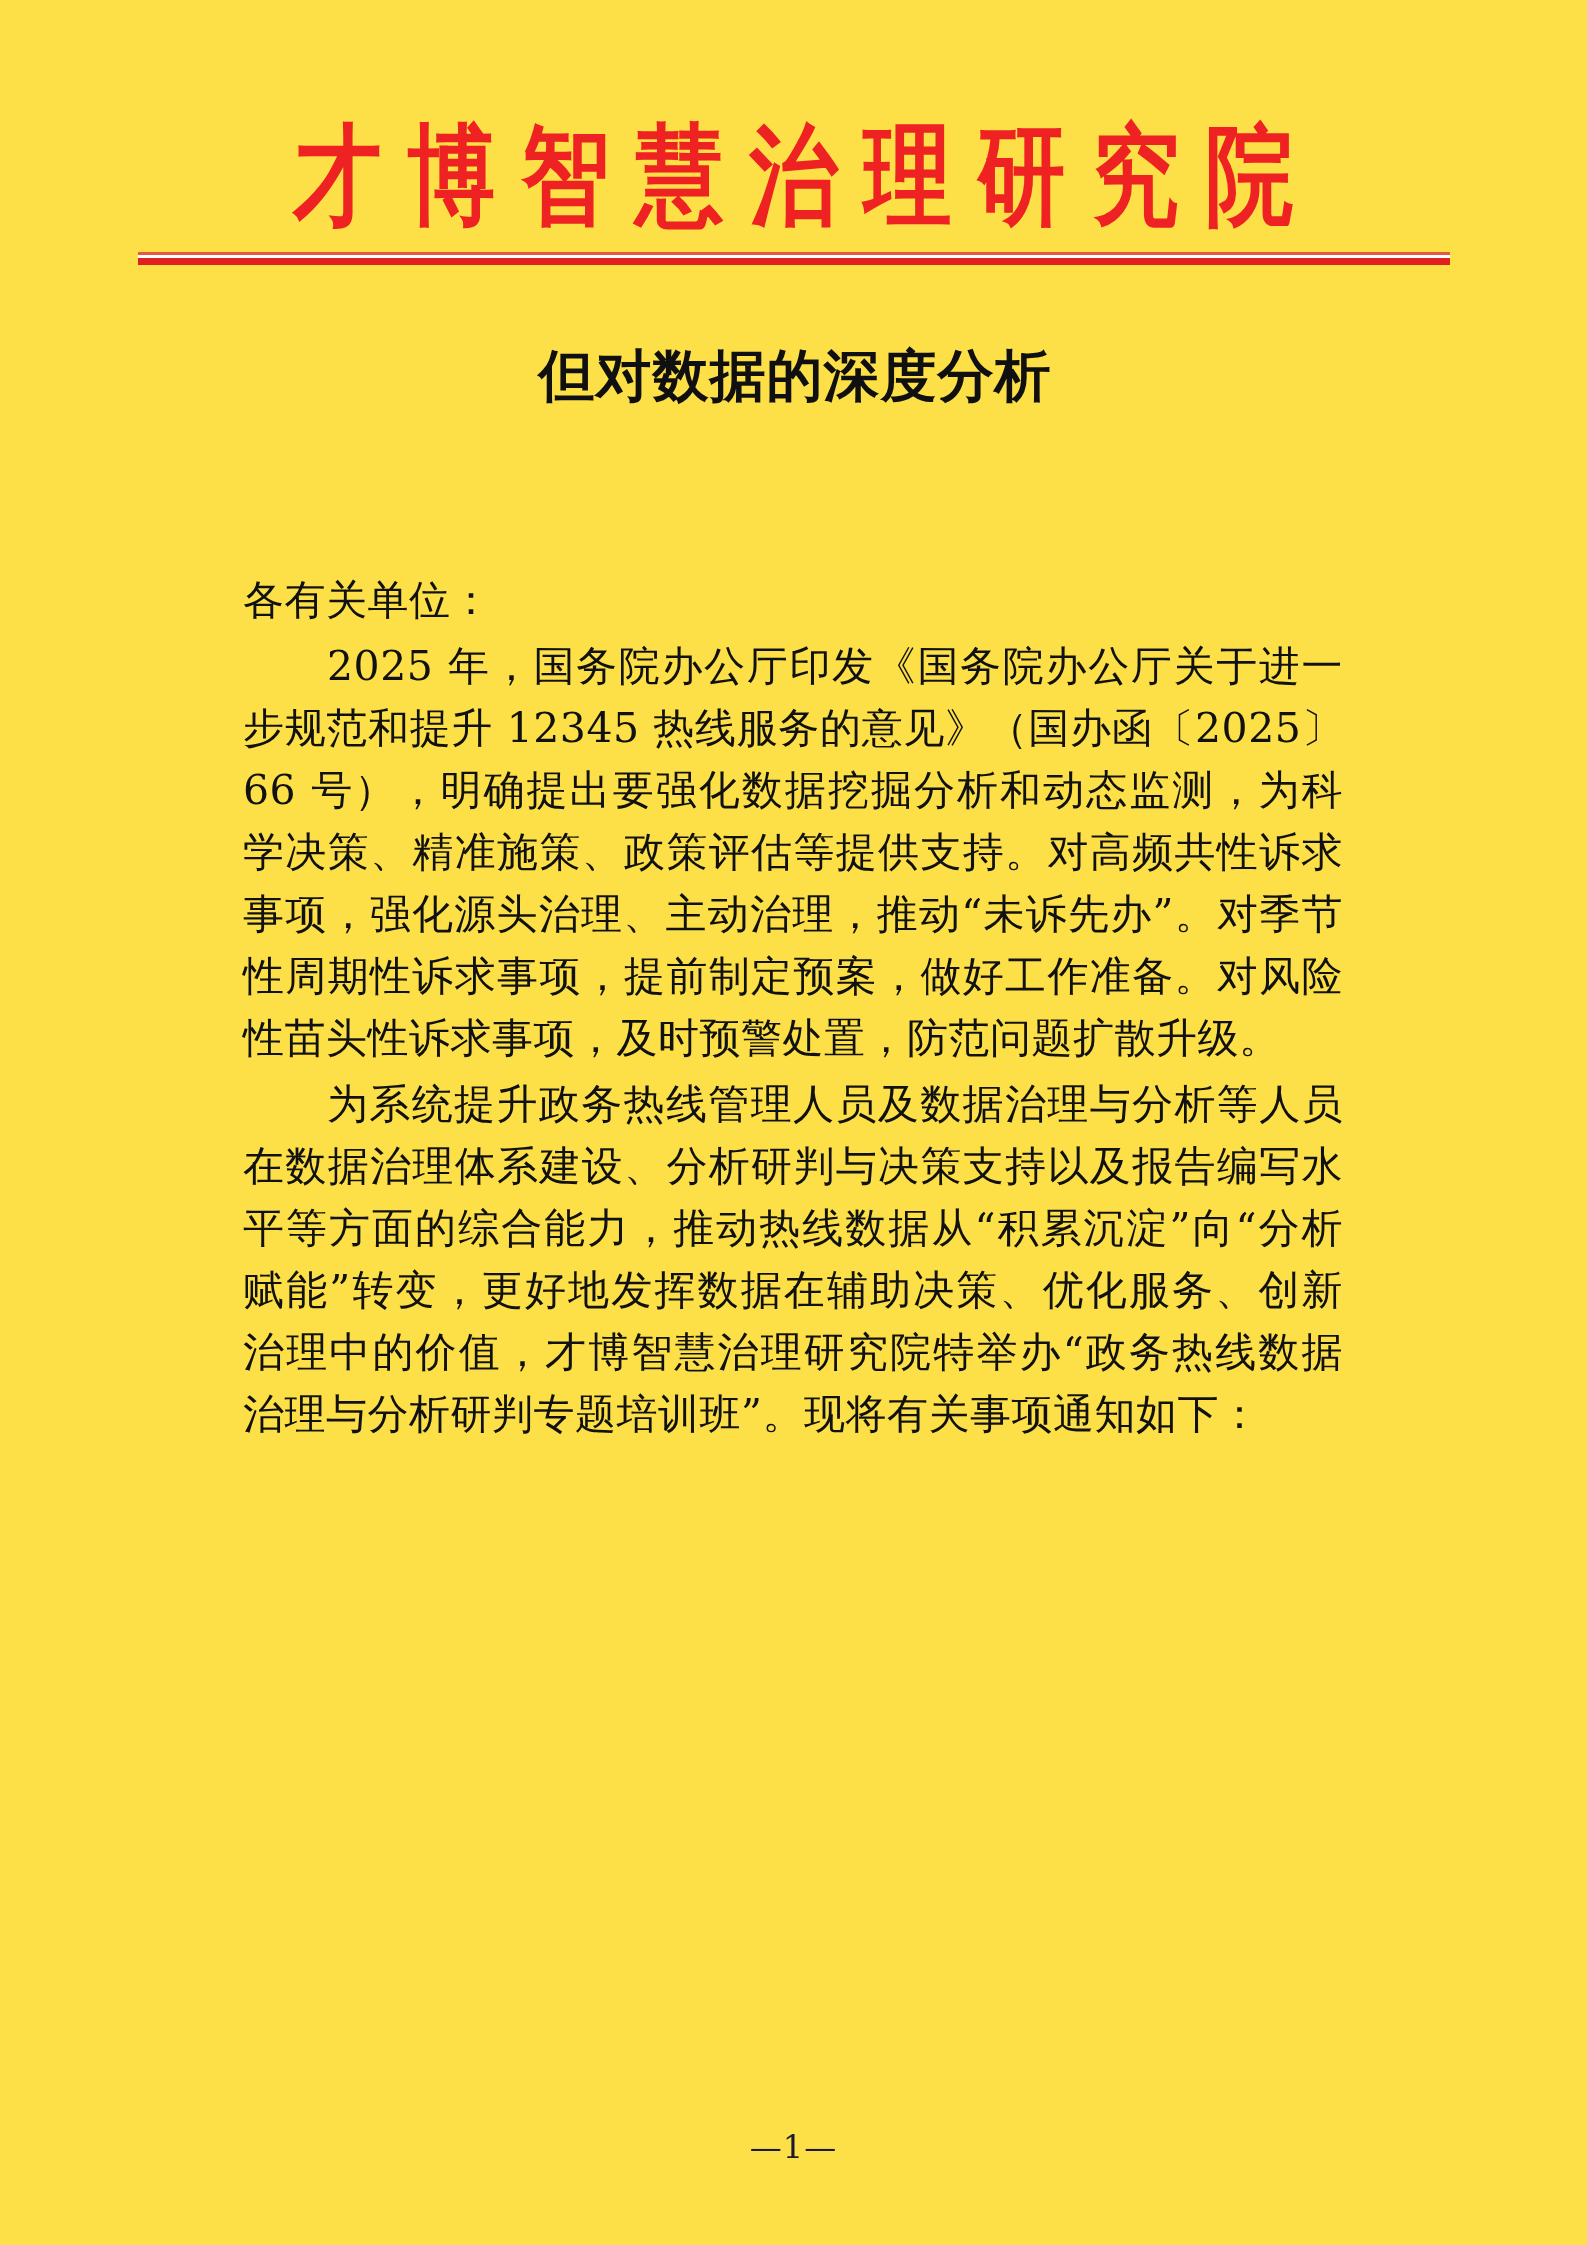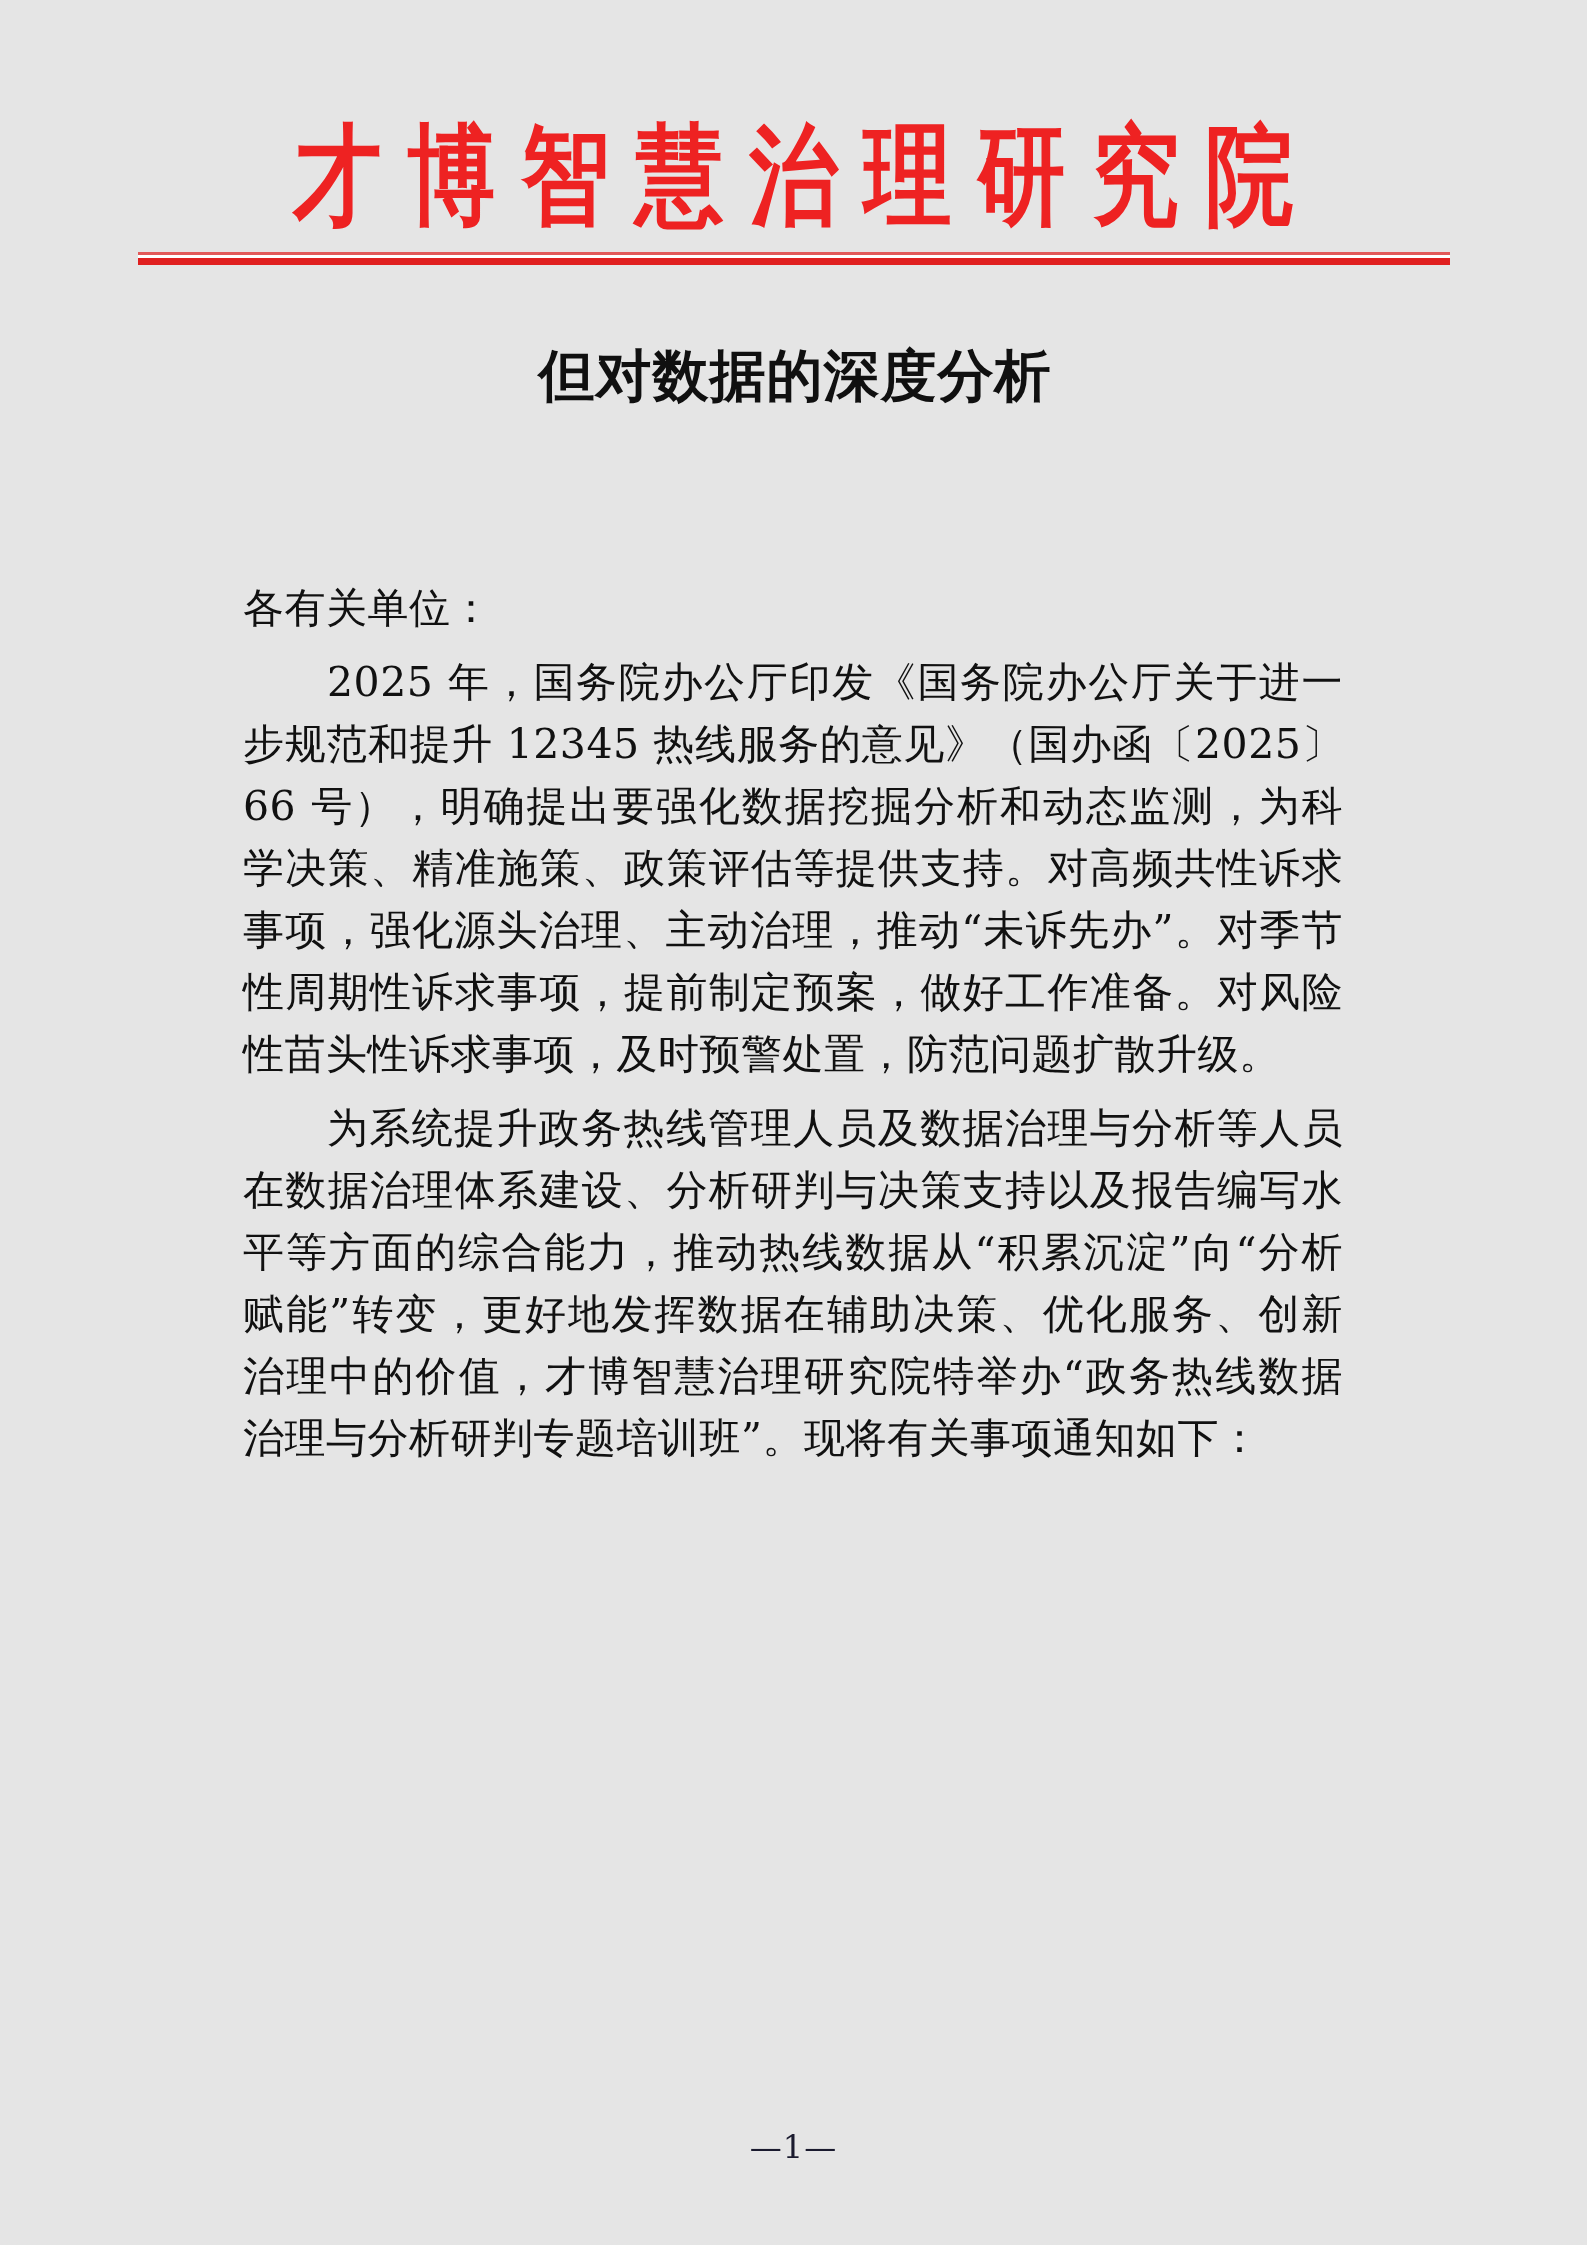--- a/index.html
+++ b/index.html
@@ -19,7 +19,7 @@
   .page {
     position: absolute;
     inset: 0;
-    background: #e5e5e5;
+    background: #fde047;
     padding-left: 7px;
   }
 

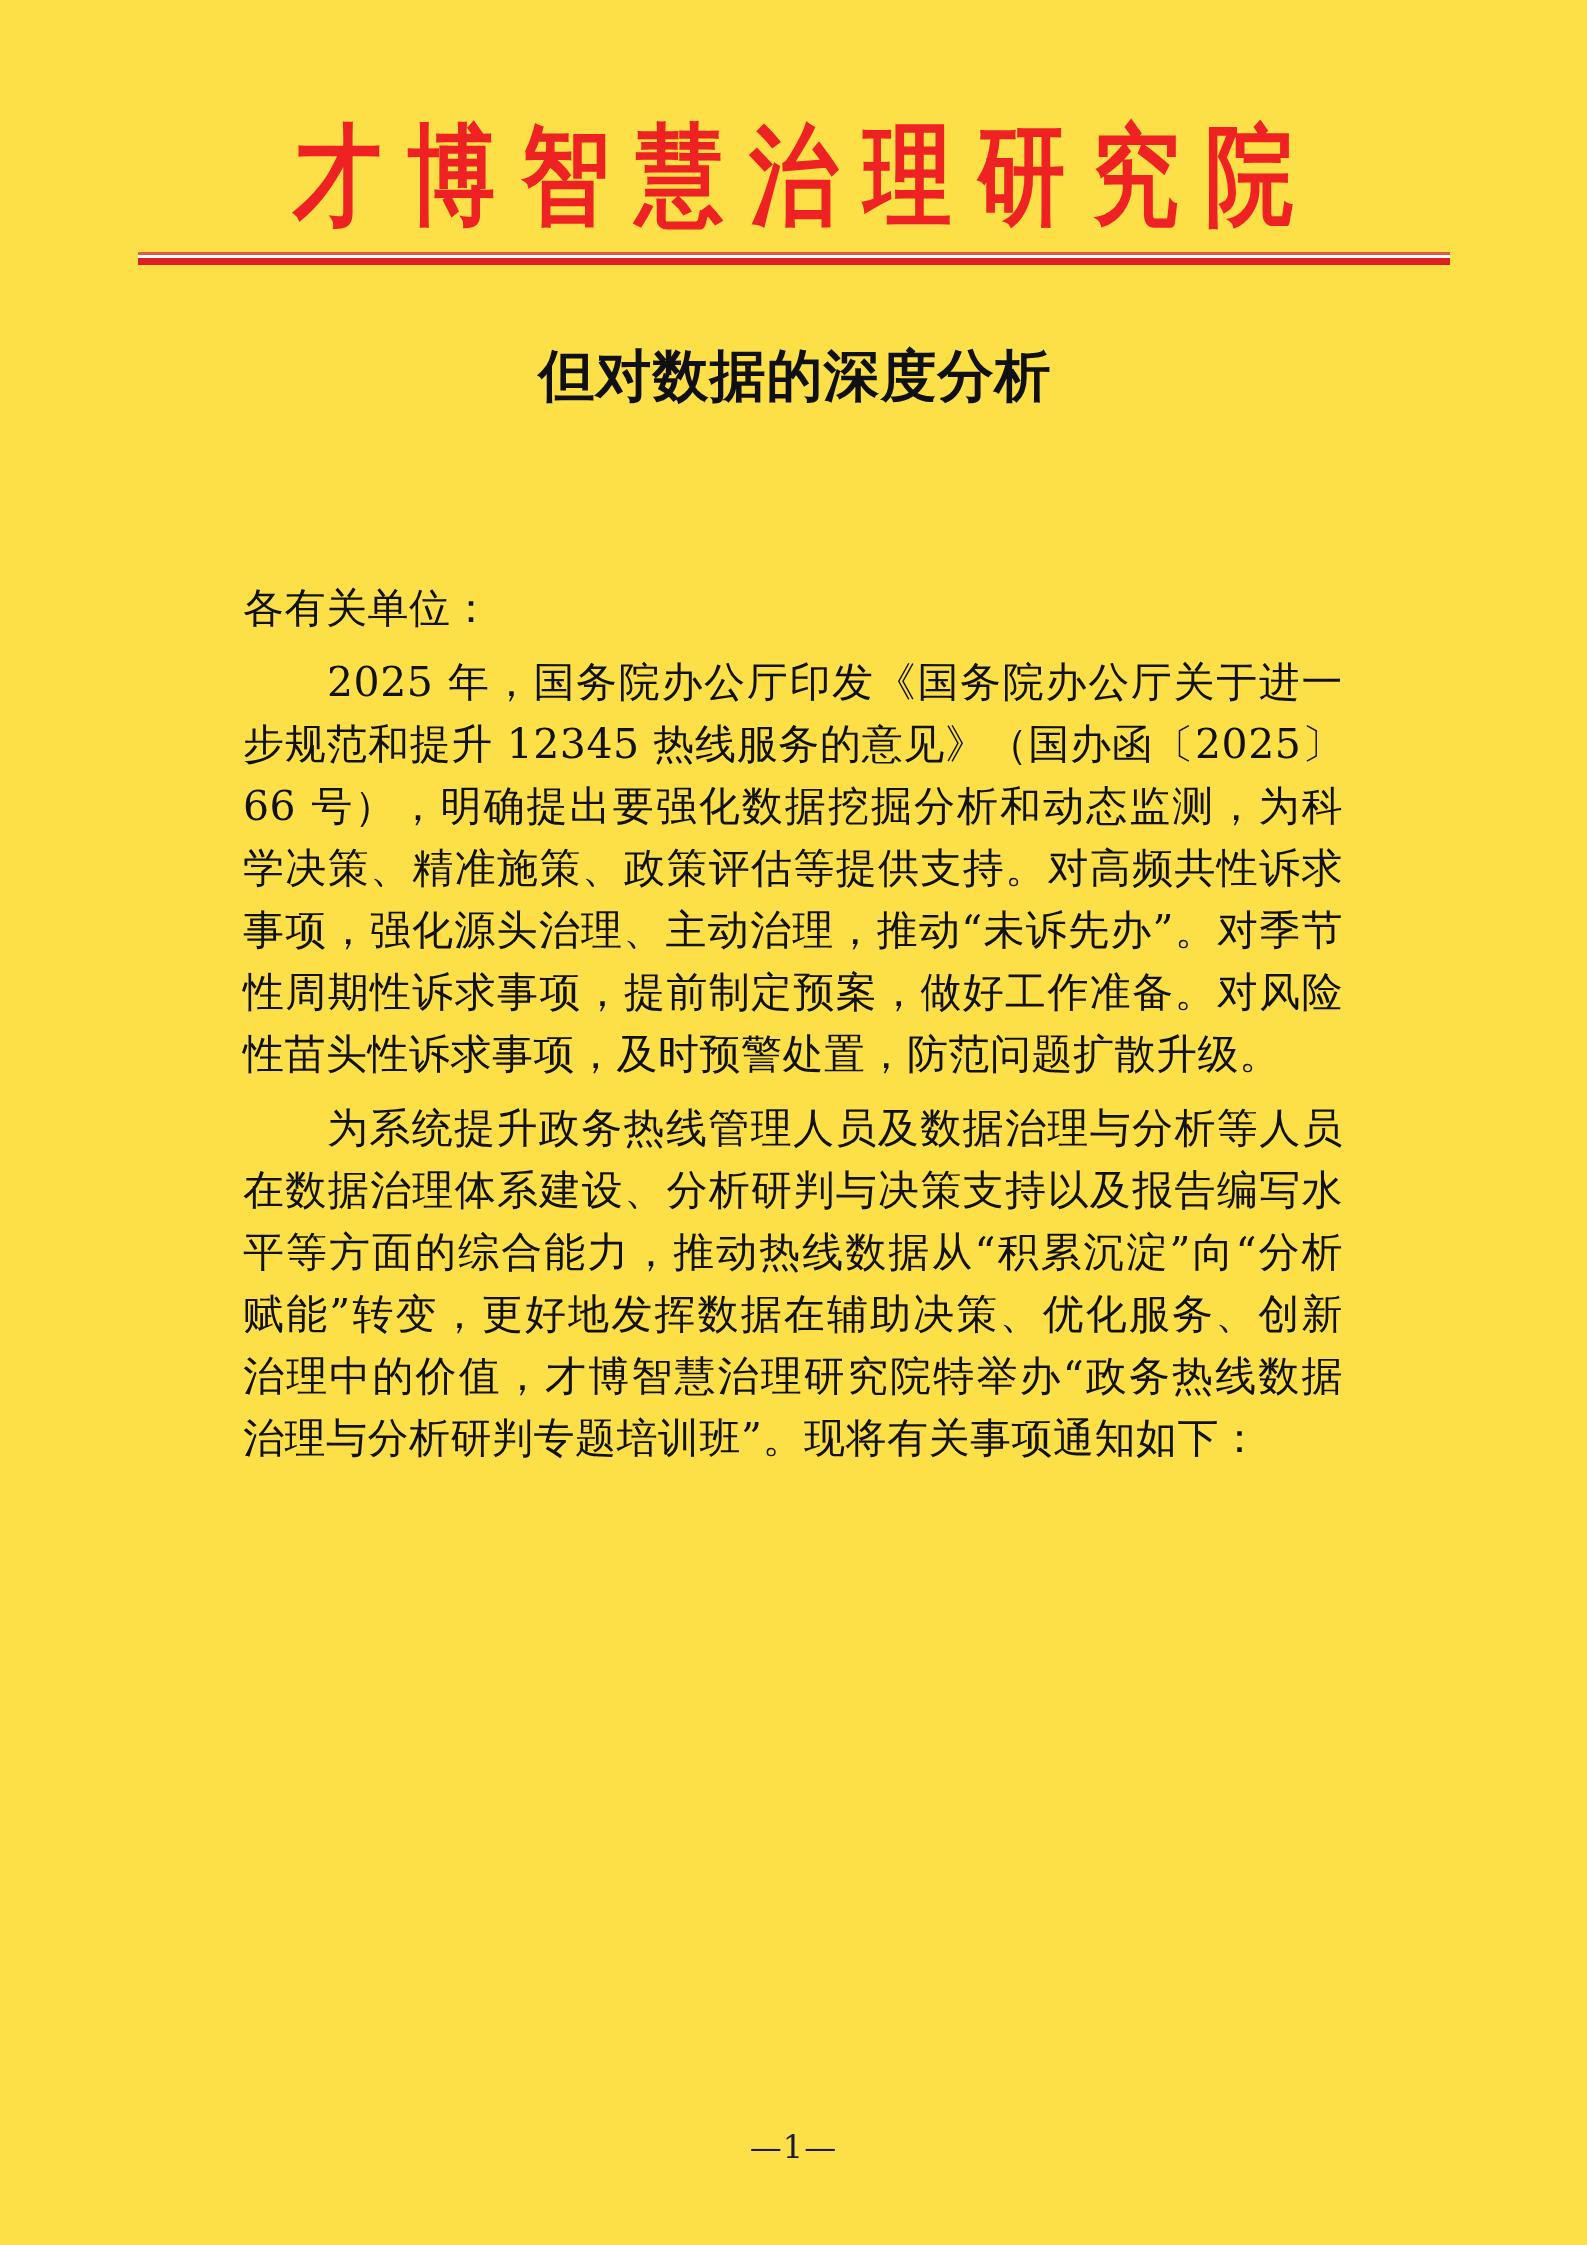--- a/index.html
+++ b/index.html
@@ -117,7 +117,7 @@
     letter-spacing: 0.5px;
   }
   .body-area p {
-    margin: 12px 0 2px 0;
+    margin: 4px 0 2px 0;
     text-align: justify;
     text-justify: inter-character;
     text-align-last: left;

